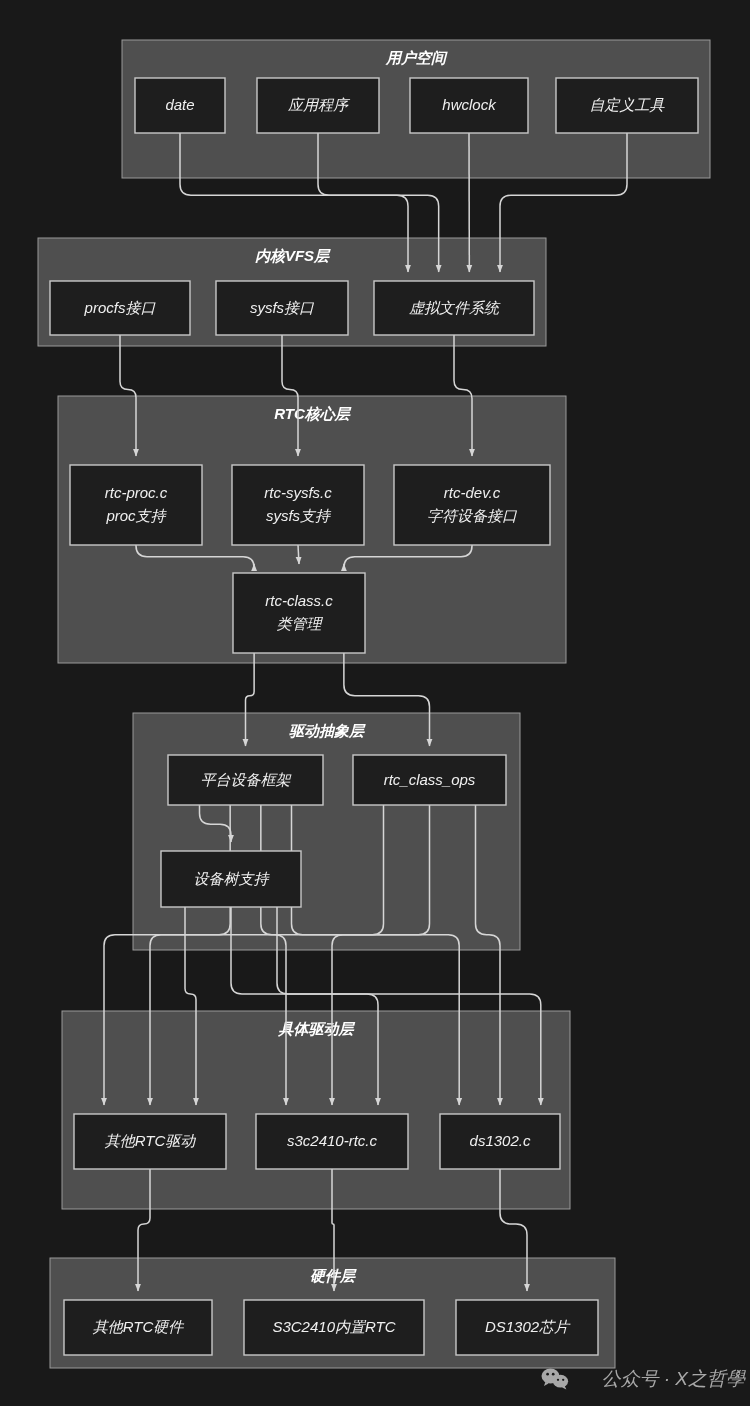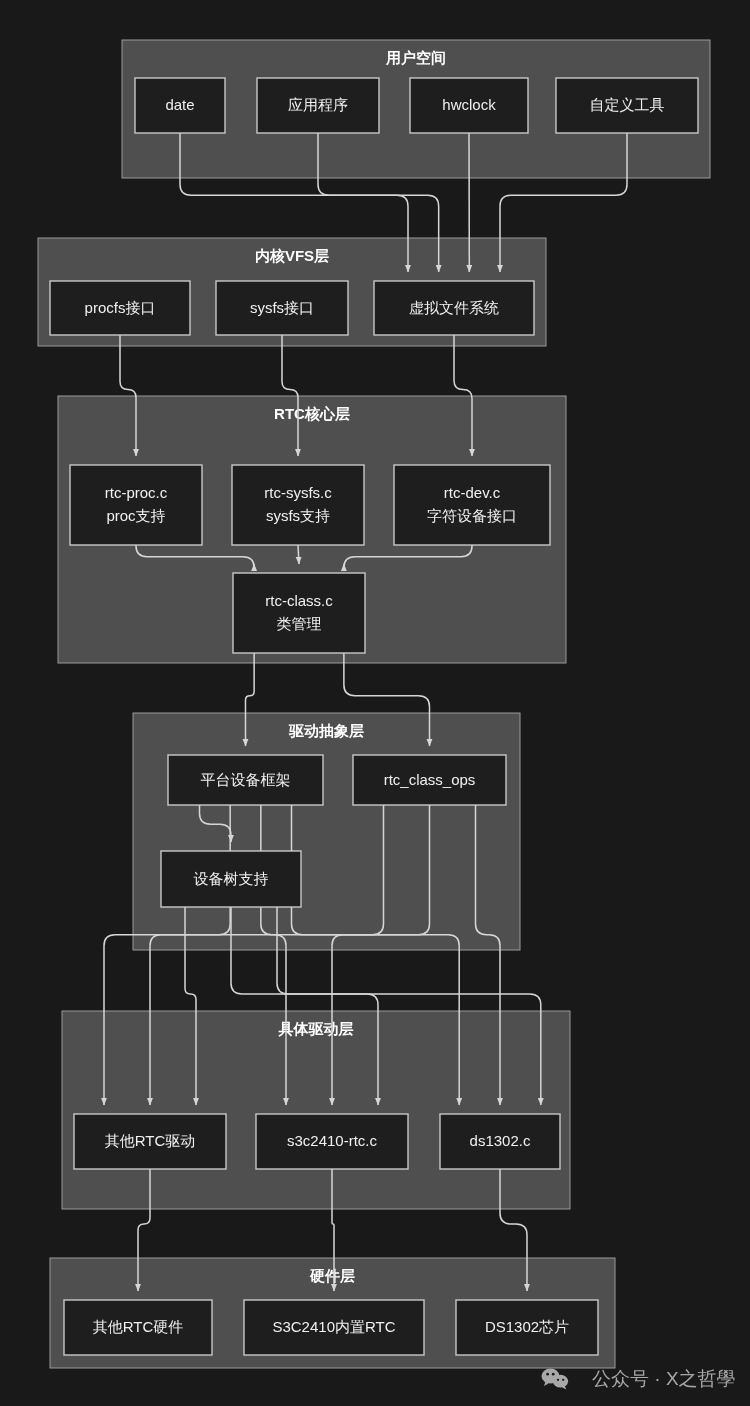--- a/index.html
+++ b/index.html
@@ -14,6 +14,7 @@
     background: #191919;
     overflow: hidden;
     font-family: "Liberation Sans", "DejaVu Sans", sans-serif;
+    font-style: italic;
   }
   svg#diagram {
     position: absolute;

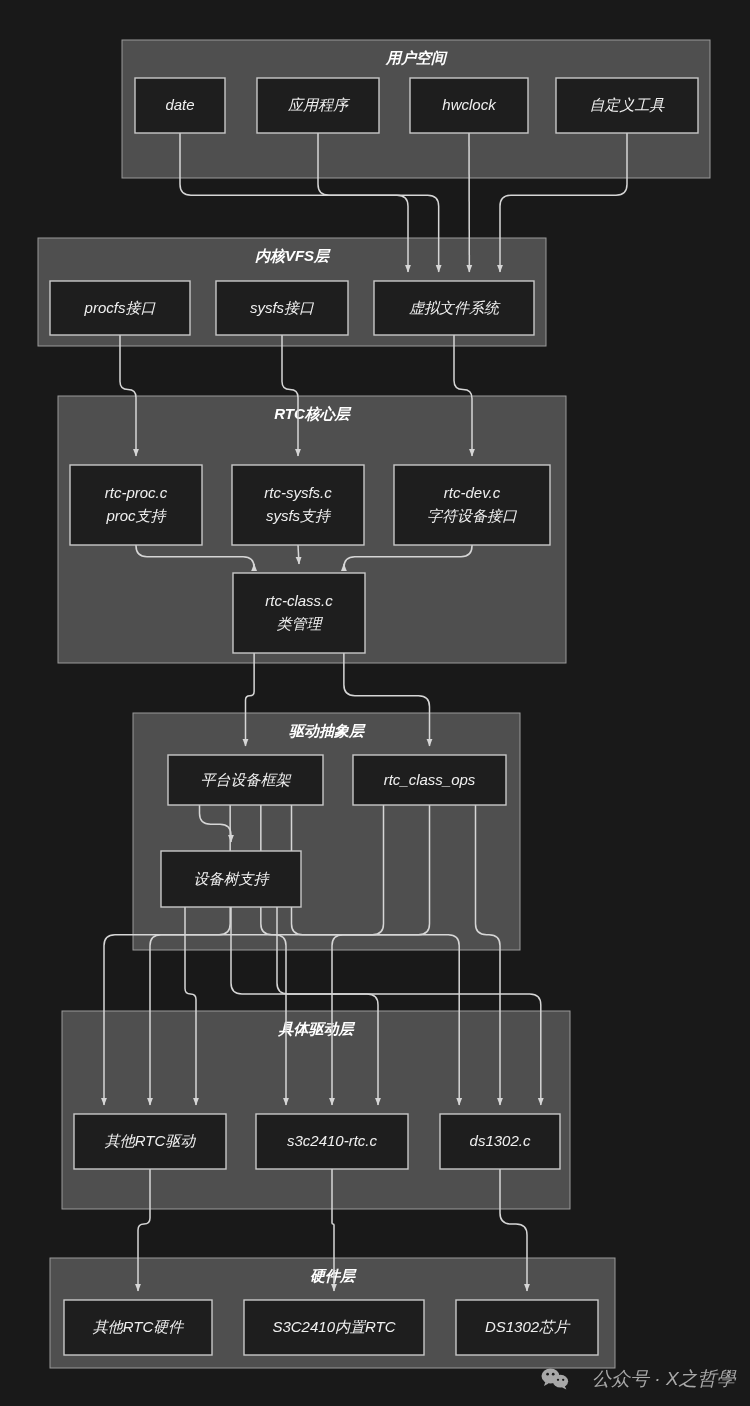--- a/index.html
+++ b/index.html
@@ -212,7 +212,7 @@
       </g>
   </svg>
 
-  <div style="position:absolute; left:540px; top:1362px; width:205px; height:34px; display:flex; align-items:center; gap:22px;">
+  <div style="position:absolute; left:540px; top:1362px; width:205px; height:34px; display:flex; align-items:center; gap:22px;justify-content:space-between;">
     <svg width="30" height="24" viewBox="0 0 30 24">
       <ellipse cx="10.5" cy="9" rx="9" ry="7.6" class="wm-bubble"></ellipse>
       <path d="M5.5 14.5 L4 19 L8.5 16.4 Z" class="wm-bubble"></path>

